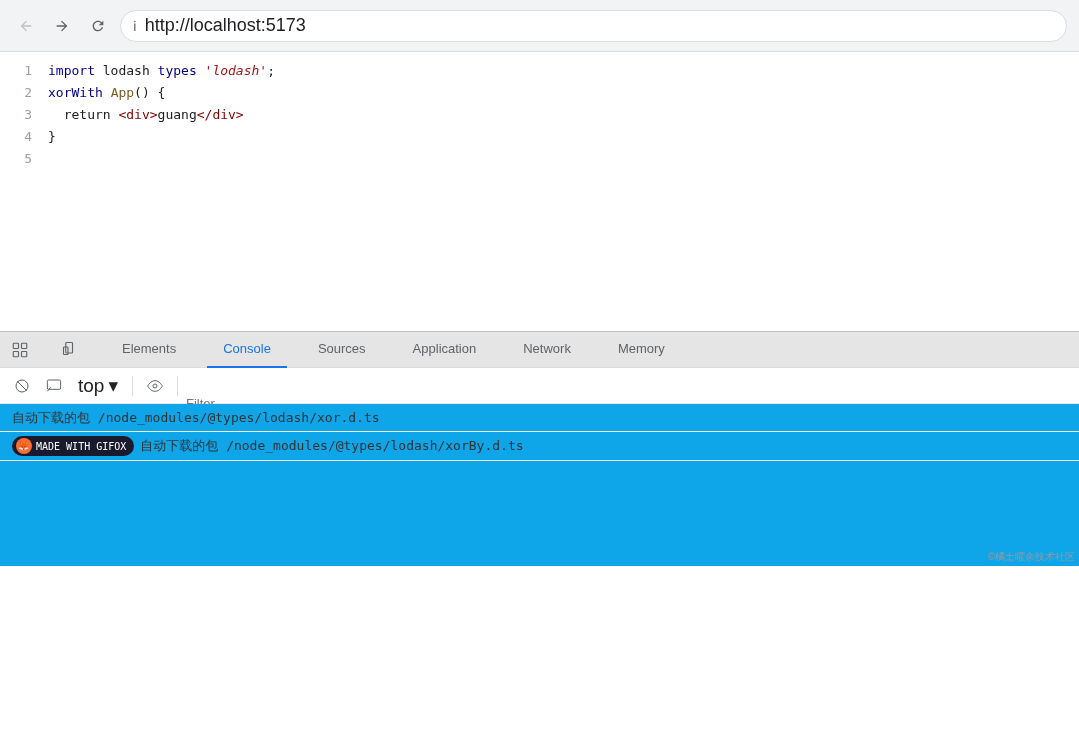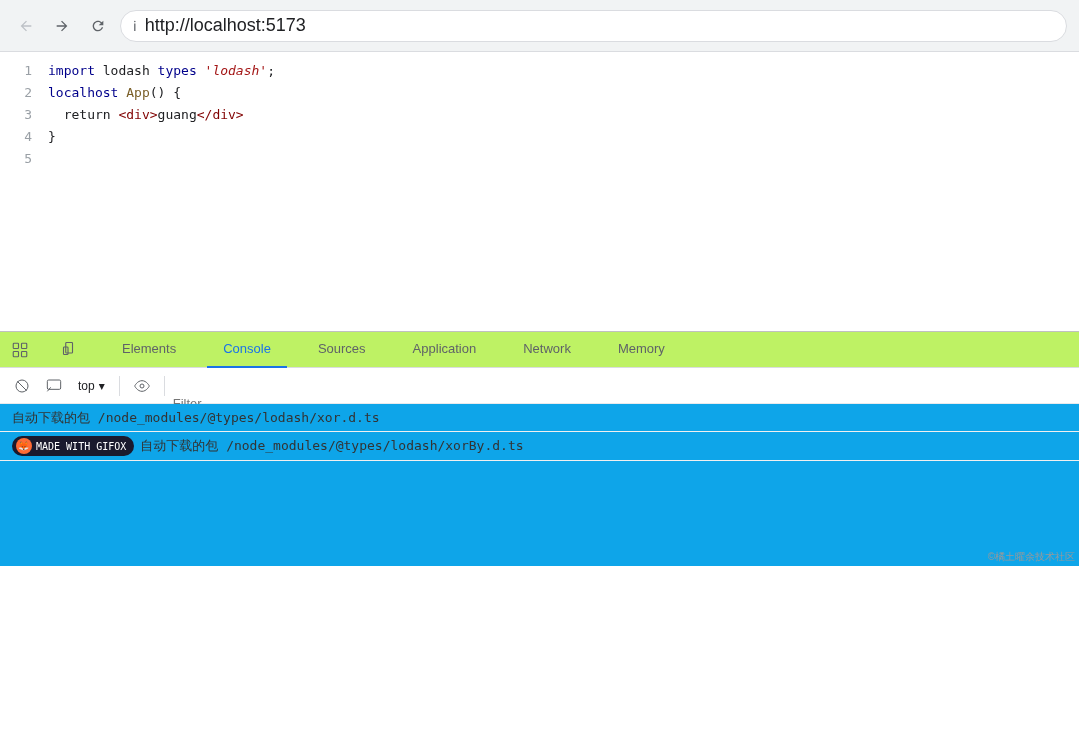--- a/index.html
+++ b/index.html
@@ -279,7 +279,7 @@
 
       <div class="code-line">
         <span class="line-num">2</span>
-        <span class="line-content"><span class="kw-function">localhost</span> <span class="fn-name">App</span>() {</span>
+        <span class="line-content"><span class="kw-function">xorWith</span> <span class="fn-name">App</span>() {</span>
       </div>
 
       <div class="code-line">

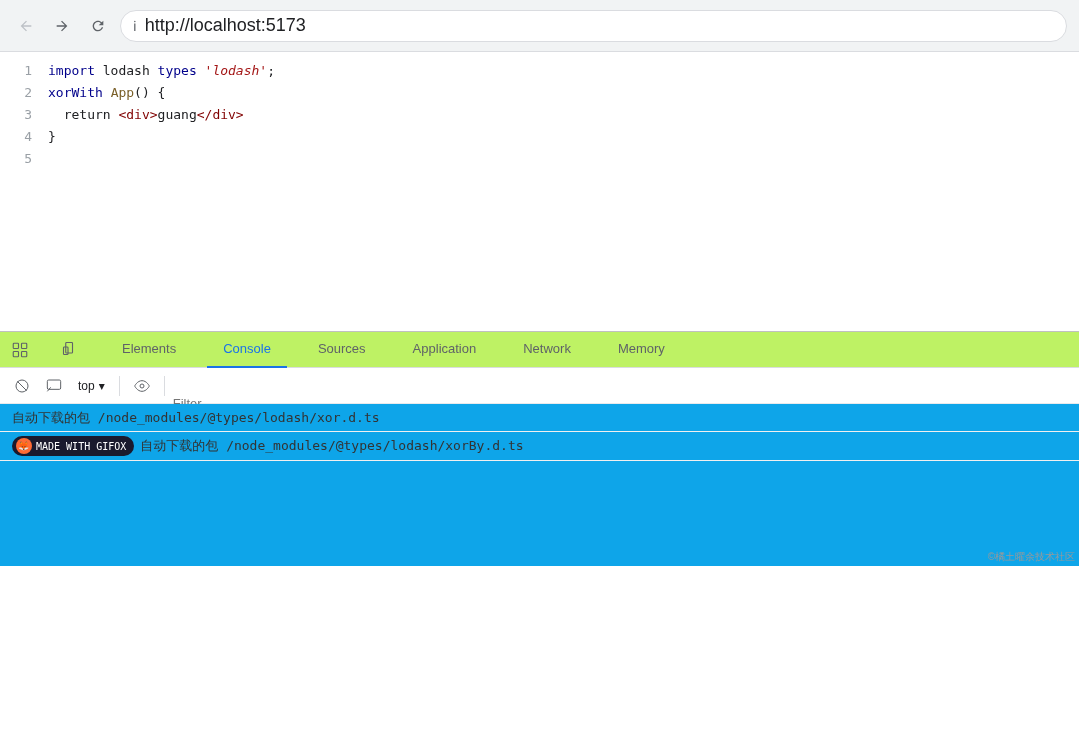--- a/index.html
+++ b/index.html
@@ -113,7 +113,7 @@
     .devtools-tabs {
       display: flex;
       align-items: center;
-      background: #bef264;
+      background: #e5e5e5;
       border-bottom: 1px solid #dadce0;
       height: 36px;
       padding: 0 4px;

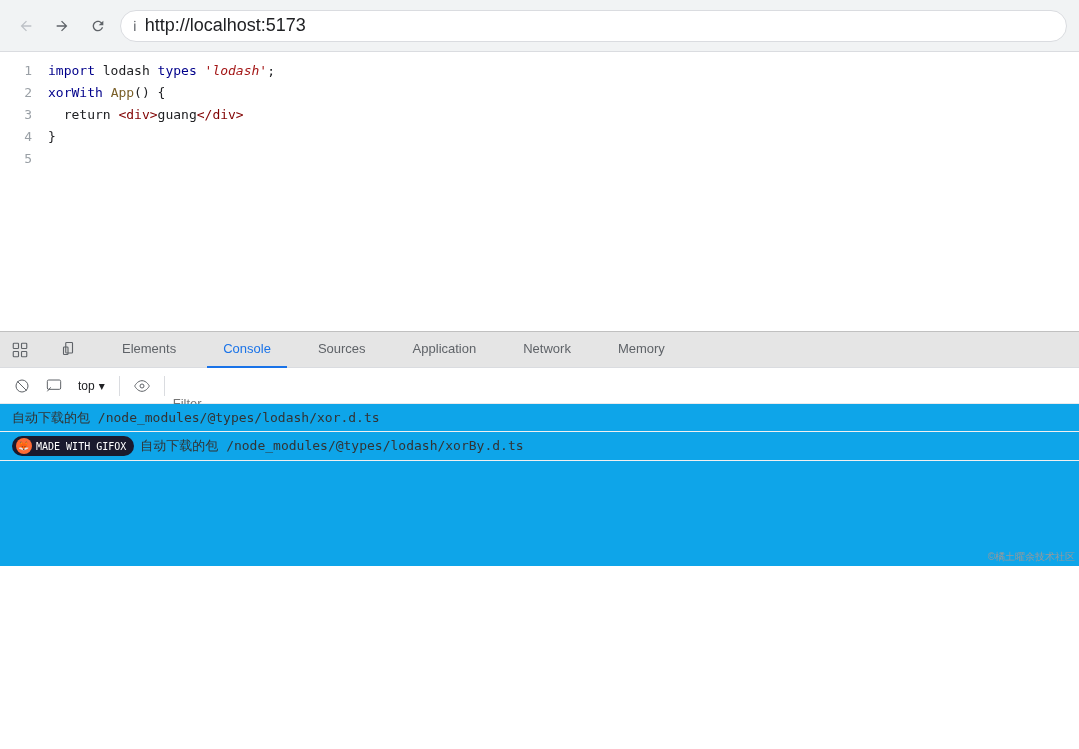--- a/index.html
+++ b/index.html
@@ -170,7 +170,7 @@
       display: flex;
       align-items: center;
       gap: 4px;
-      font-size: 12px;
+      font-size: 19px;
       color: #202124;
       cursor: pointer;
       padding: 2px 6px;

